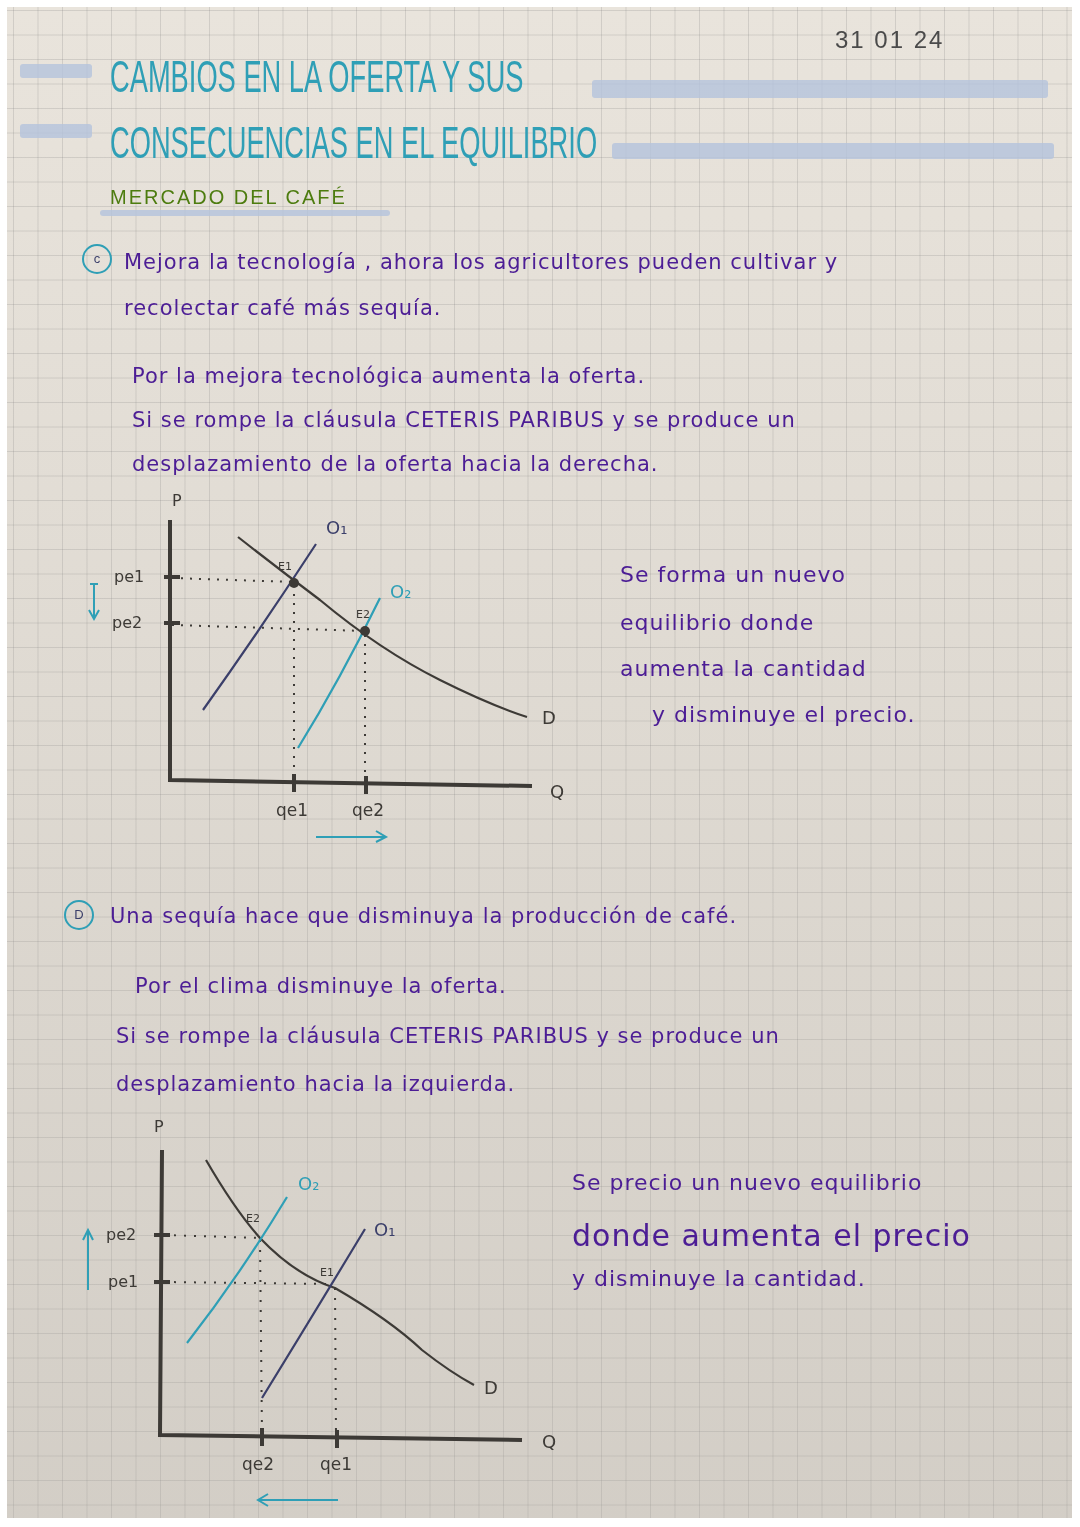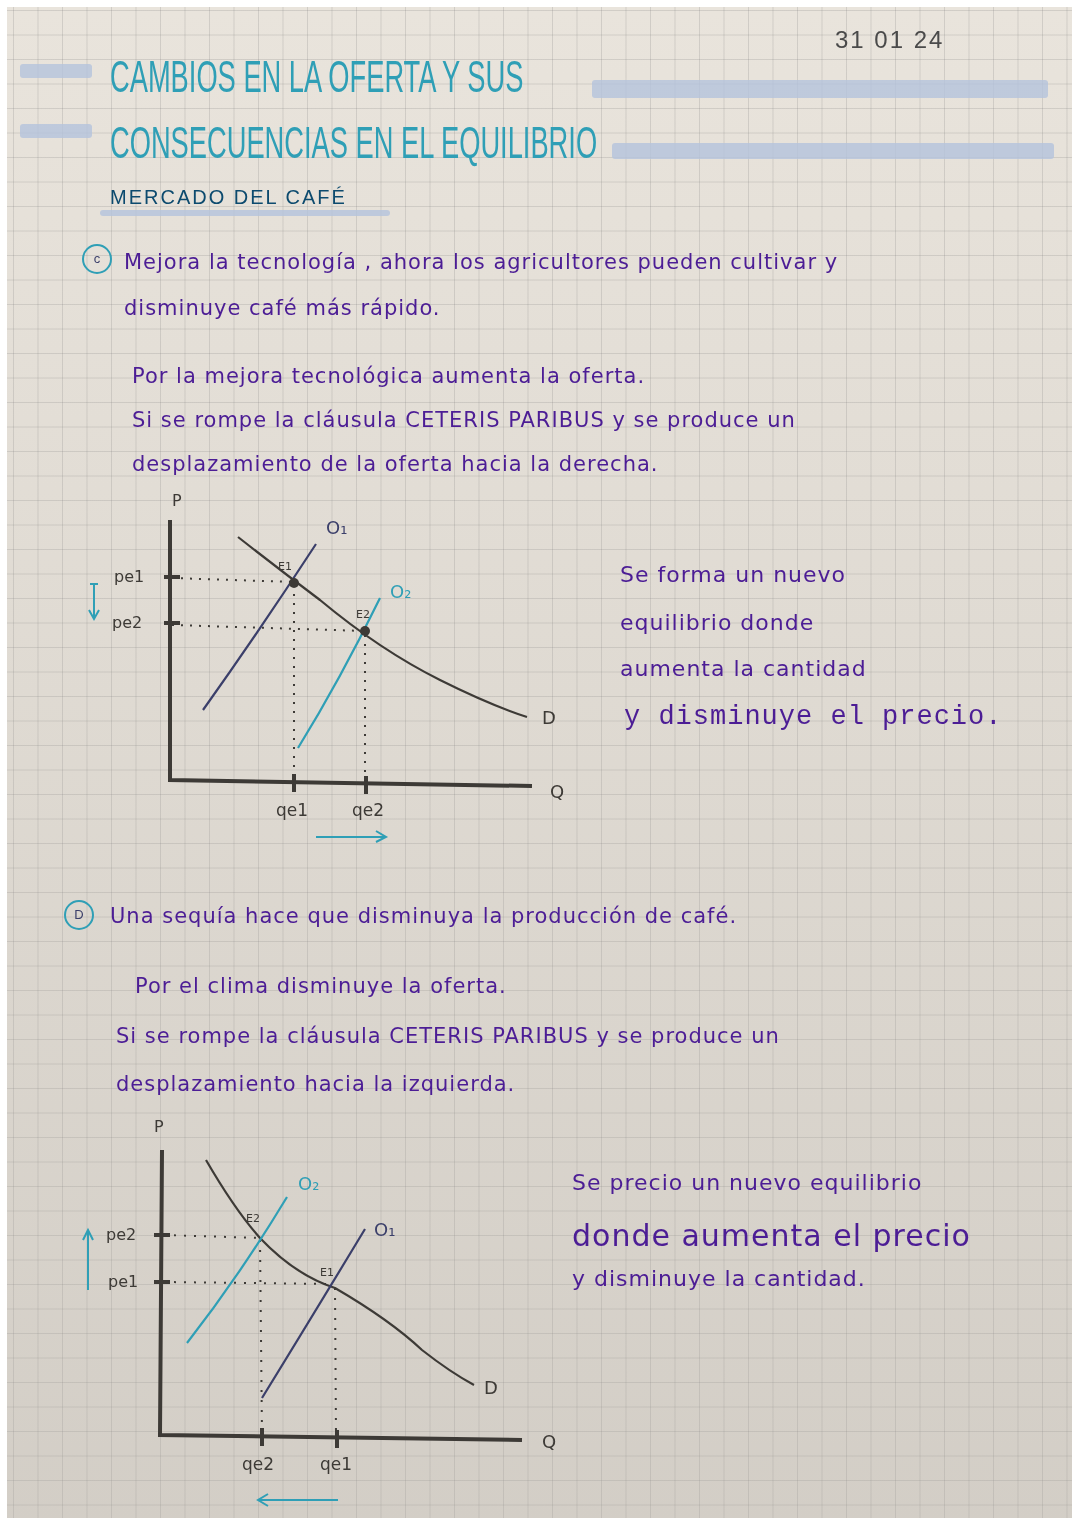--- a/index.html
+++ b/index.html
@@ -25,7 +25,7 @@
     color: #2f9fb6; font-size: 44px; font-weight: 400; letter-spacing: 0px;
     transform: scaleX(0.62); transform-origin: left center; white-space: nowrap;
   }
-  .subtitle { left: 110px; top: 186px; color: #0c4a6e; font-size: 20px; letter-spacing: 2px; font-family: "Liberation Sans", sans-serif; }
+  .subtitle { left: 110px; top: 186px; color: #4d7c0f; font-size: 20px; letter-spacing: 2px; font-family: "Liberation Sans", sans-serif; }
   .ink { color: #4c1d95; font-family: "DejaVu Sans", sans-serif; font-size: 21px; letter-spacing: 1px; white-space: nowrap; }
   .circle-label {
     position: absolute; width: 26px; height: 26px; border: 2px solid #2f9fb6; border-radius: 50%;

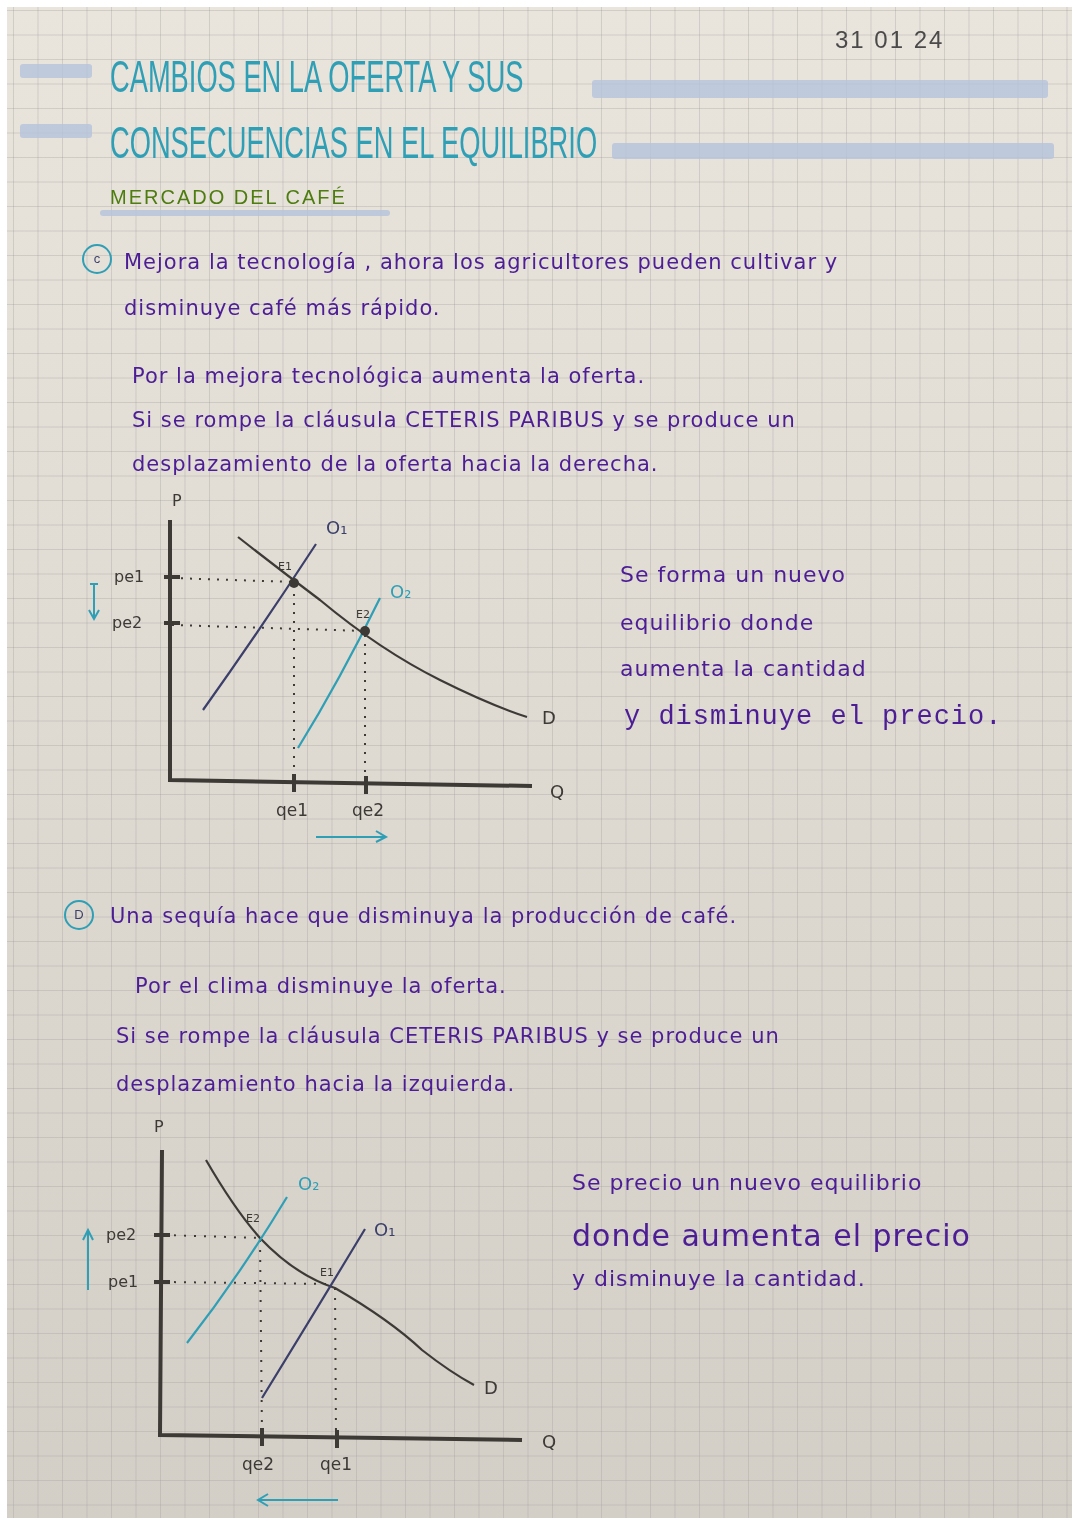--- a/index.html
+++ b/index.html
@@ -52,7 +52,7 @@
 
 <div class="circle-label" style="left:82px; top:244px;">c</div>
 <div class="abs ink" style="left:124px; top:250px;">Mejora la tecnología , ahora los agricultores pueden cultivar y</div>
-<div class="abs ink" style="left:124px; top:296px;">disminuye café más rápido.</div>
+<div class="abs ink" style="left:124px; top:296px;">recolectar café más sequía.</div>
 <div class="abs ink" style="left:132px; top:364px;">Por la mejora tecnológica aumenta la oferta.</div>
 <div class="abs ink" style="left:132px; top:408px;">Si se rompe la cláusula CETERIS PARIBUS y se produce un</div>
 <div class="abs ink" style="left:132px; top:452px;">desplazamiento de la oferta hacia la derecha.</div>

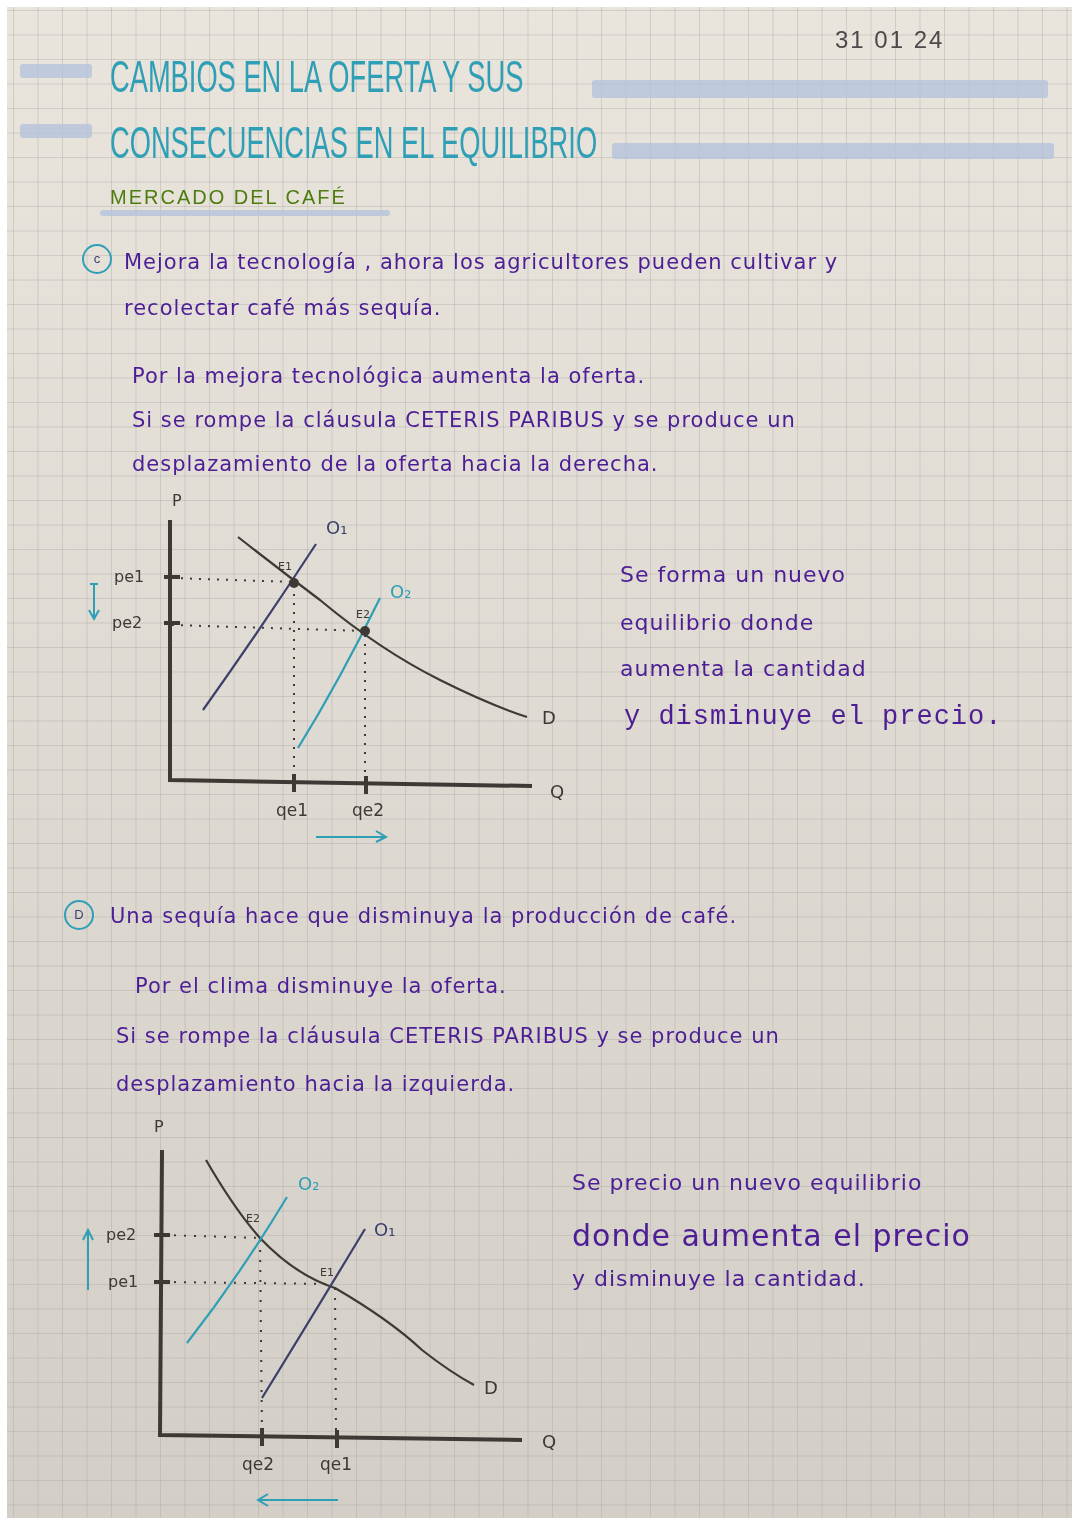--- a/index.html
+++ b/index.html
@@ -106,7 +106,7 @@
 <div class="abs ink" style="left:620px; top:562px; font-size:22px;">Se forma un nuevo</div>
 <div class="abs ink" style="left:620px; top:610px; font-size:22px;">equilibrio donde</div>
 <div class="abs ink" style="left:620px; top:656px; font-size:22px;">aumenta la cantidad</div>
-<div class="abs ink" style="left:624px; top:702px; font-size:27px;font-family:Liberation Mono, monospace;">y disminuye el precio.</div>
+<div class="abs ink" style="left:652px; top:702px; font-size:22px;">y disminuye el precio.</div>
 
 <div class="circle-label" style="left:64px; top:900px;">D</div>
 <div class="abs ink" style="left:110px; top:904px;">Una sequía hace que disminuya la producción de café.</div>

